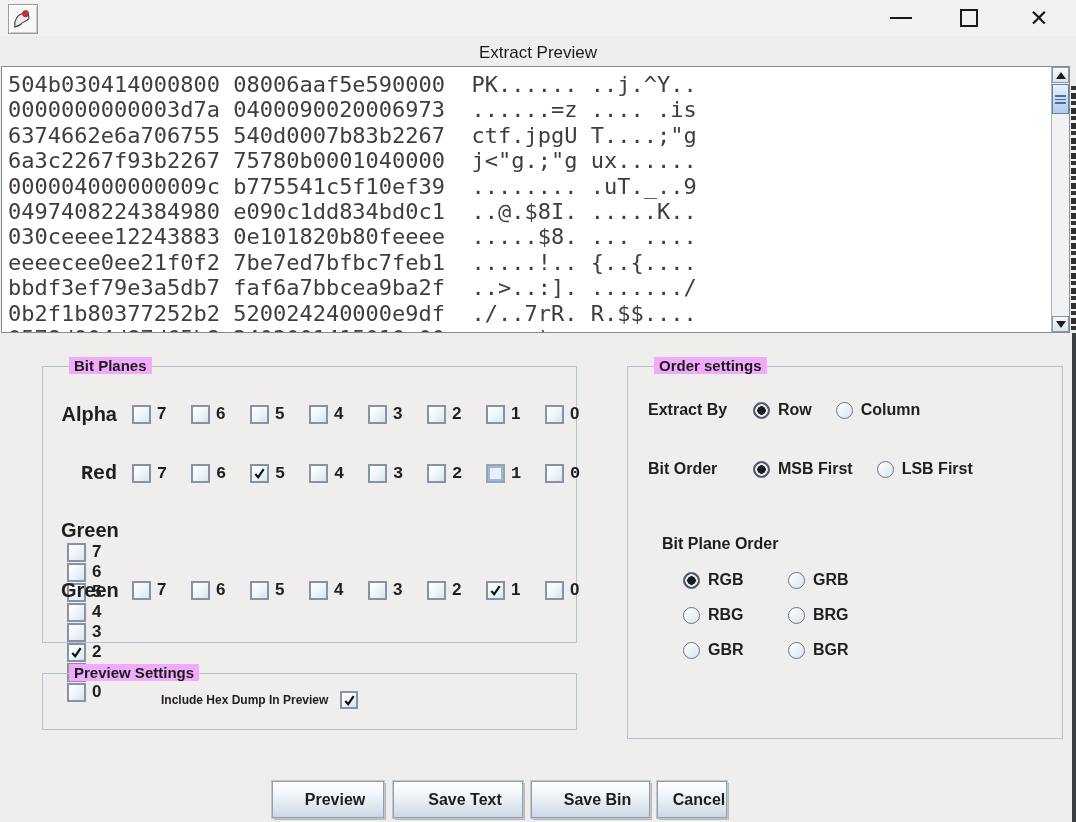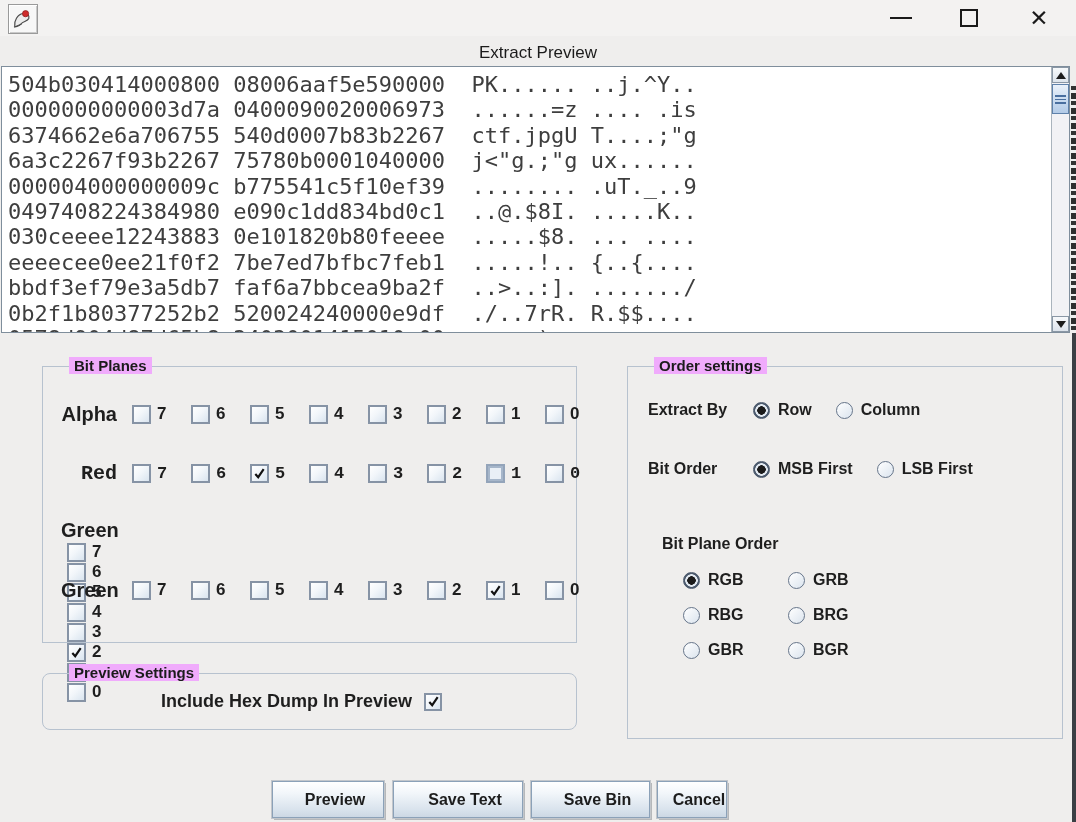--- a/index.html
+++ b/index.html
@@ -56,7 +56,7 @@
     font-weight:bold;font-size:15px;color:#1b1b1b;white-space:nowrap;margin-left:16px;}
   .g-bitplanes{left:42px;top:366px;width:535px;height:277px;}
   .g-order{left:627px;top:366px;width:436px;height:373px;}
-  .g-previewset{left:42px;top:673px;width:535px;height:57px;border-radius:8px;}
+  .g-previewset{left:42px;top:673px;width:535px;height:57px;}
   
   .bp-row{position:absolute;left:18px;display:flex;align-items:center;height:26px;}
   .bp-label{width:56px;text-align:right;margin-right:15px;font-weight:bold;font-size:20px;}

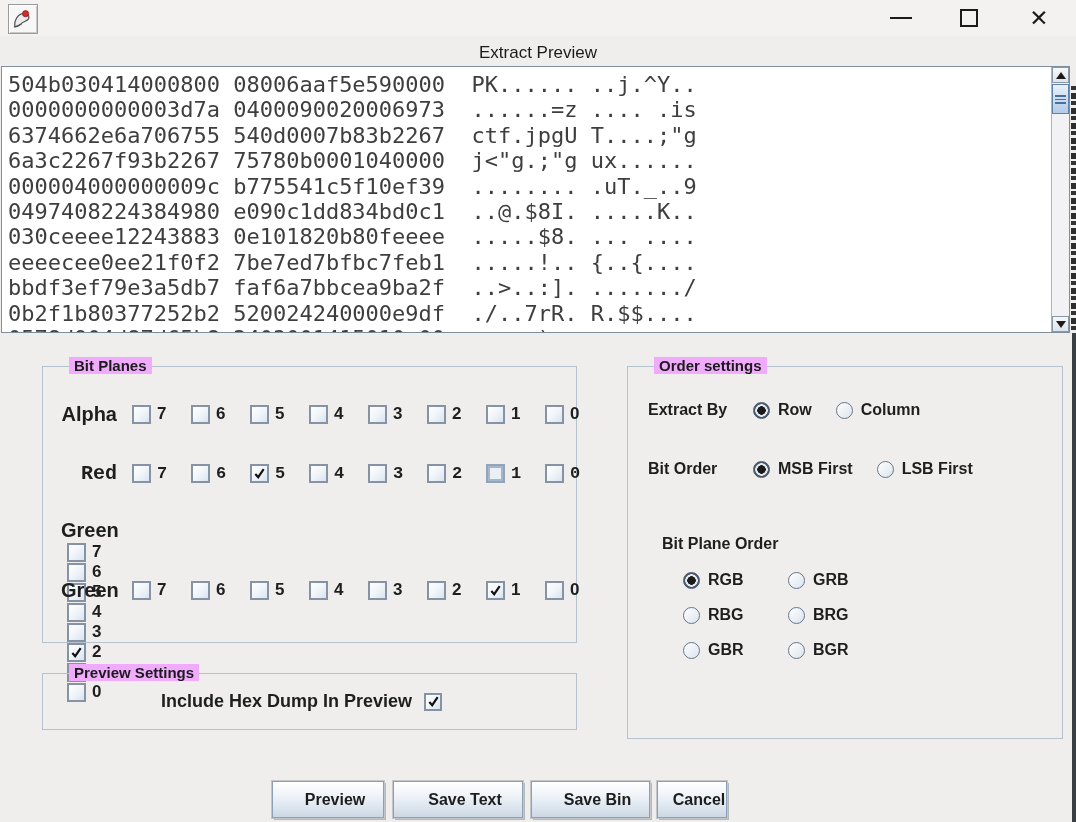--- a/index.html
+++ b/index.html
@@ -88,7 +88,7 @@
     grid-template-columns:105px auto;row-gap:17px;}
   
   .ps-row{position:absolute;left:118px;top:17px;display:flex;align-items:center;gap:12px;}
-  .ps-label{font-weight:bold;font-size:18px;}
+  .ps-label{font-weight:bold;font-size:12px;}
   .ps-row .checkbox{width:18px;height:18px;}
   
   .swing-btn{position:absolute;top:781px;height:37px;box-sizing:border-box;

